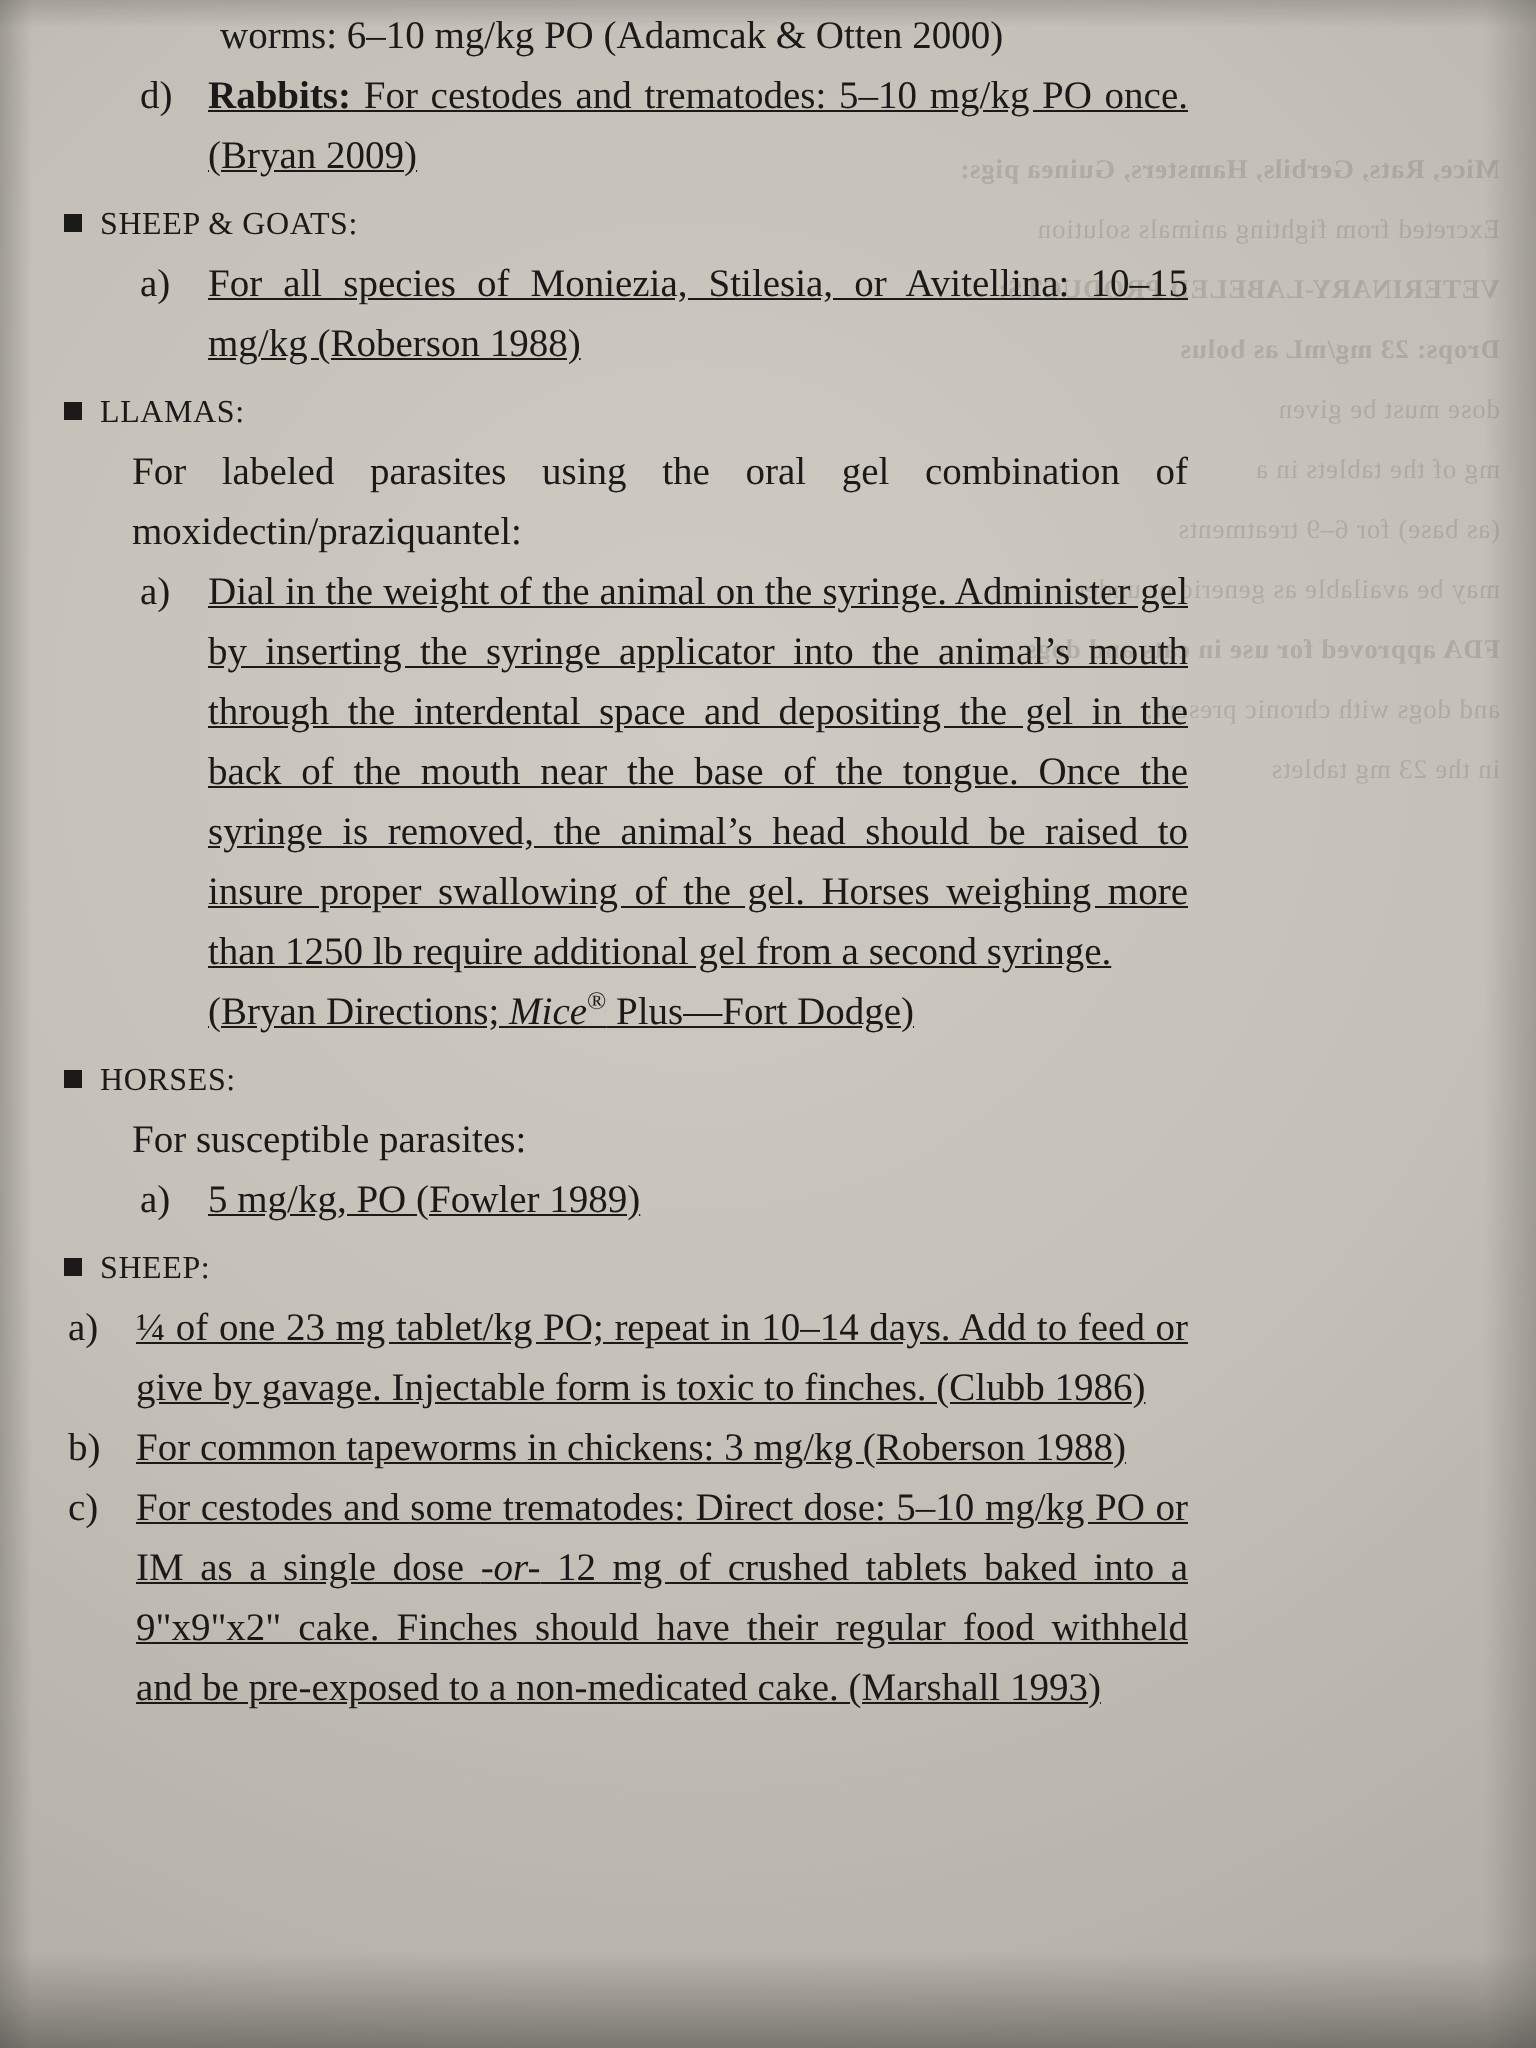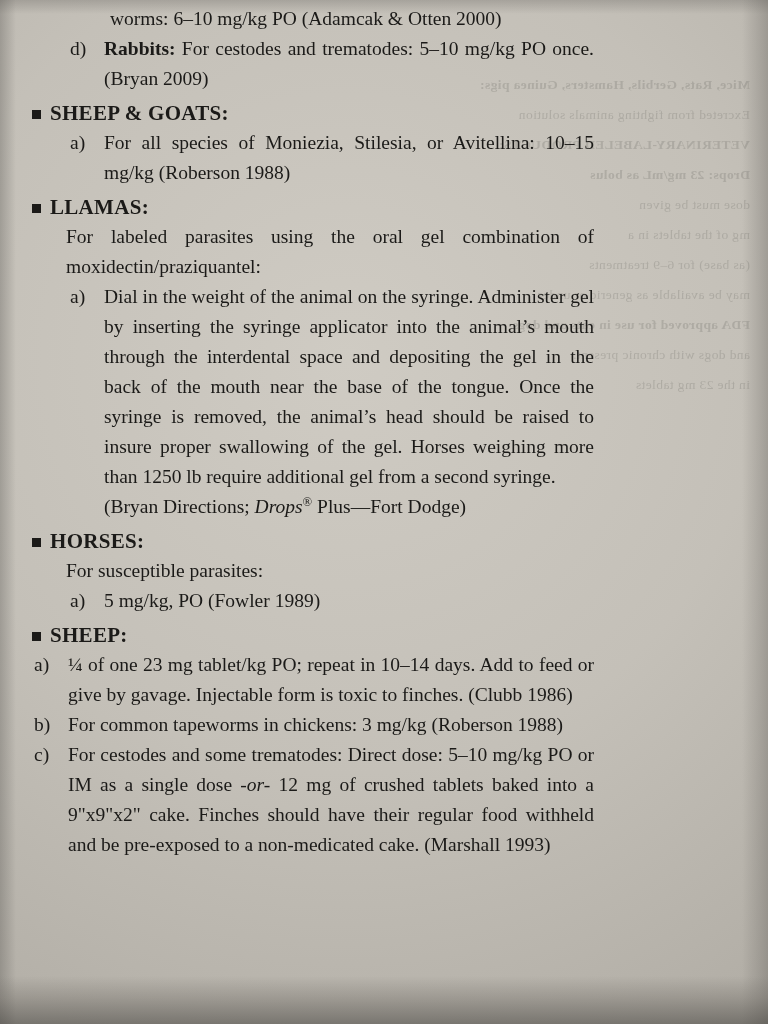--- a/index.html
+++ b/index.html
@@ -70,6 +70,7 @@
   }
   .item .body {
     flex: 1 1 auto;
+    text-decoration: underline;
   }
   .item.indent-a { margin-left: 52px; }
   .item.indent-a .marker { width: 34px; }

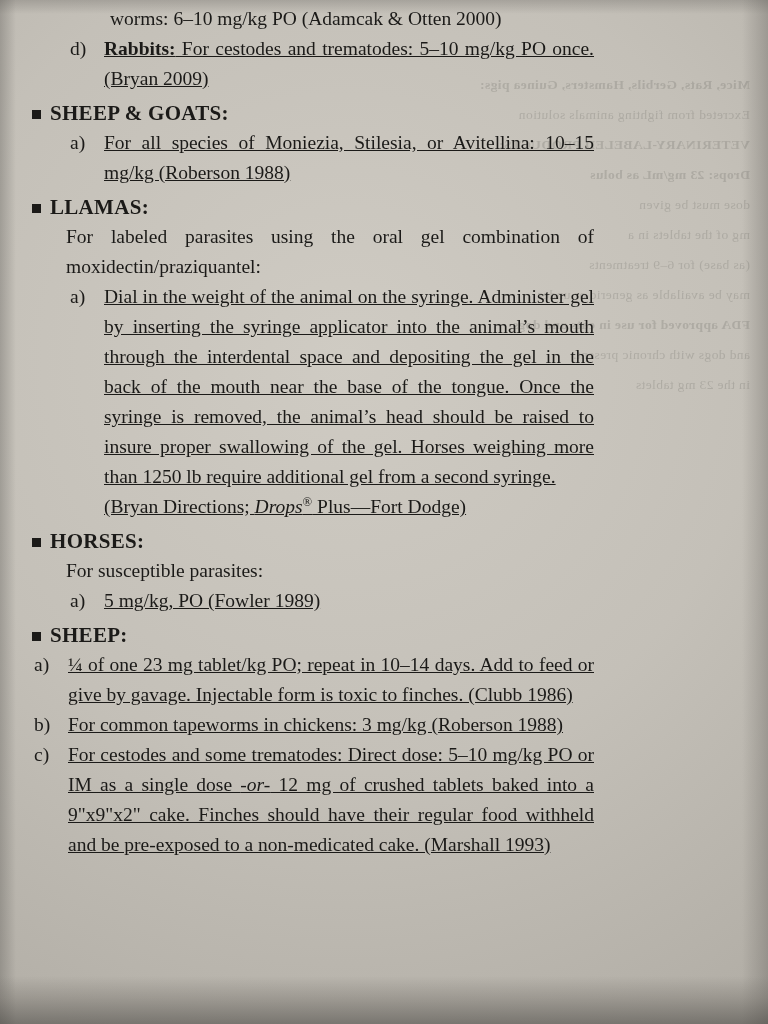--- a/index.html
+++ b/index.html
@@ -81,8 +81,8 @@
   .bold { font-weight: bold; }
   .italic { font-style: italic; }
   .smallcapsheading {
-    font-weight: bold;
-    font-size: 21px;
+    font-weight: normal;
+    font-size: 16px;
     letter-spacing: 0.3px;
   }
 

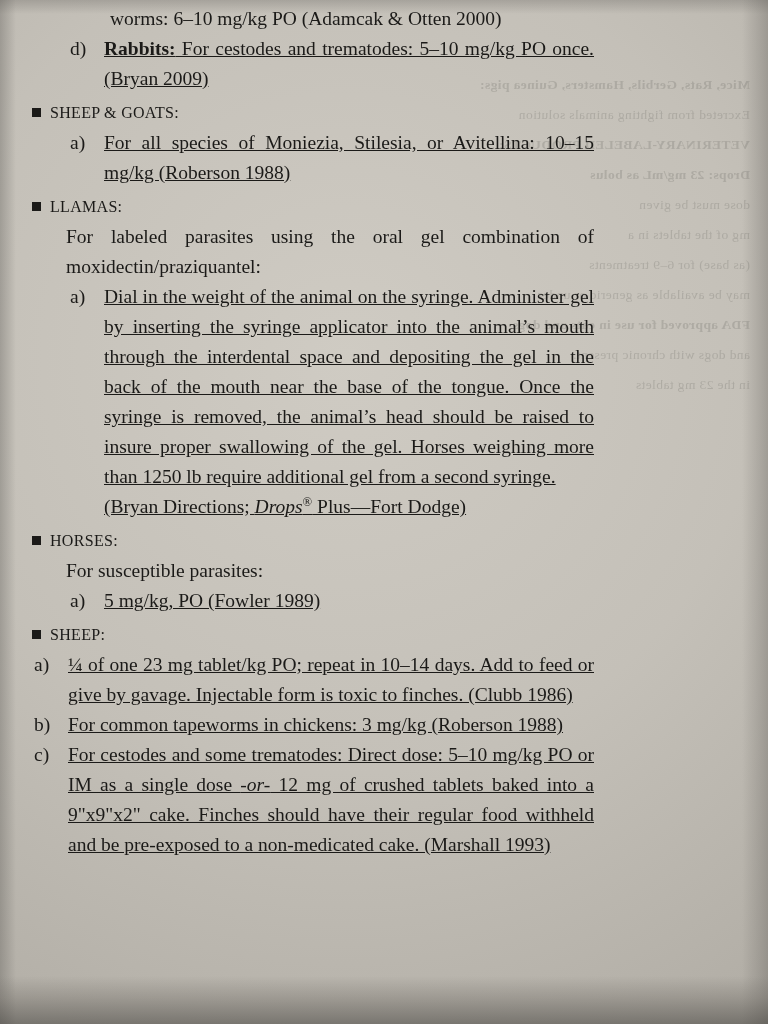--- a/index.html
+++ b/index.html
@@ -191,7 +191,7 @@
       <span class="marker">a)</span>
       <span class="body">
         <span class="justify" style="display:block">Dial in the weight of the animal on the syringe. Administer gel by inserting the syringe applicator into the animal’s mouth through the interdental space and depositing the gel in the back of the mouth near the base of the tongue. Once the syringe is removed, the animal’s head should be raised to insure proper swallowing of the gel. Horses weighing more than 1250 lb require additional gel from a second syringe.</span>
-        <span style="display:block"><span>(Bryan Directions; </span><span class="italic">Drops</span><span class="sup">®</span><span> Plus—Fort Dodge)</span></span>
+        <span style="display:block"><span>(Bryan Directions; </span><span class="italic">Mice</span><span class="sup">®</span><span> Plus—Fort Dodge)</span></span>
       </span>
     </div>
 

